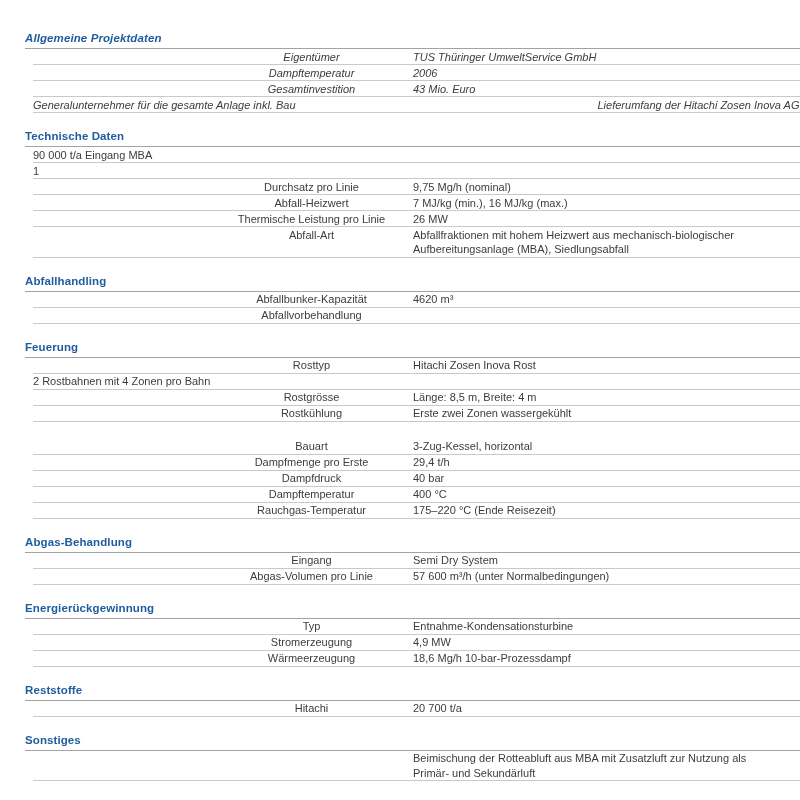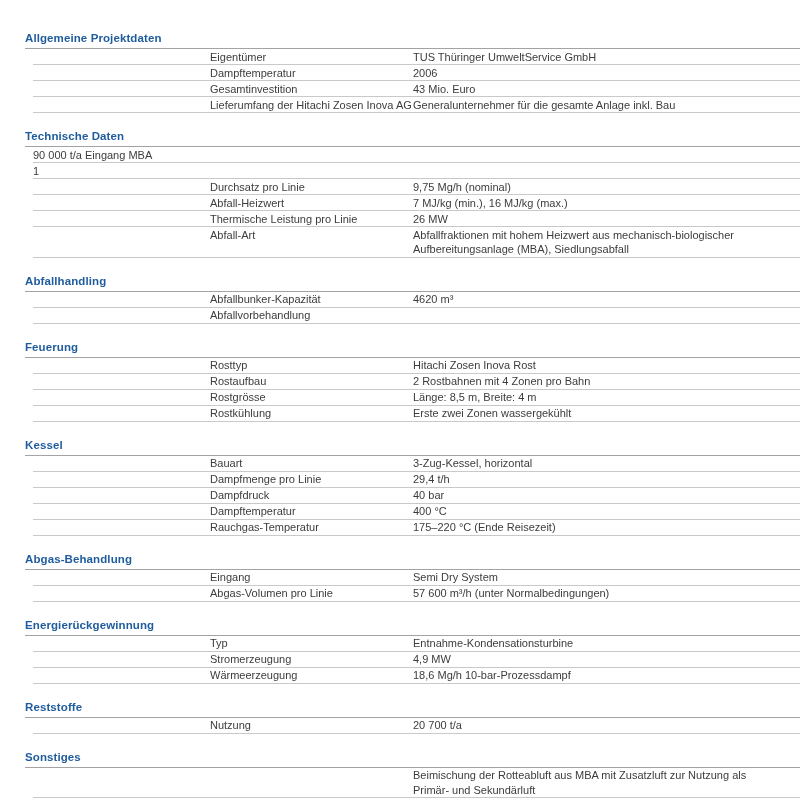--- a/index.html
+++ b/index.html
@@ -16,7 +16,7 @@
     box-sizing: border-box;
   }
   .section { margin-top: 17px; }
-  .section:first-child { margin-top: 0; }
+  .section:first-child { margin-top: 0; font-style: italic; }
   .section-heading {
     margin-left: 25px;
     color: #1f5c9e;

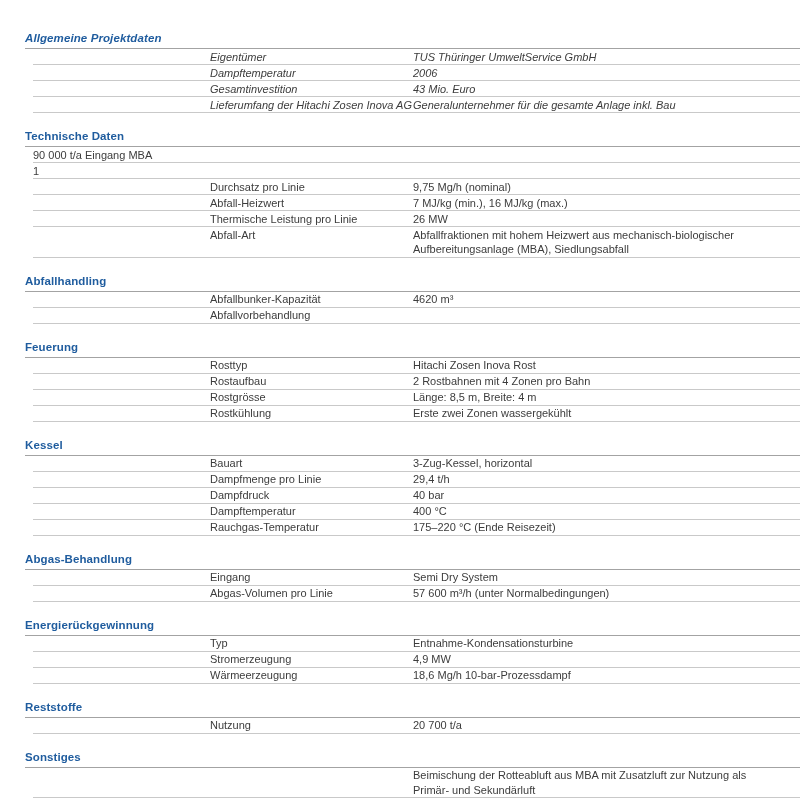--- a/index.html
+++ b/index.html
@@ -43,6 +43,7 @@
     margin-left: 177px;
     width: 203px;
     flex-shrink: 0;
+    text-align: center;
   }
   .cell.value {
     flex: 1;

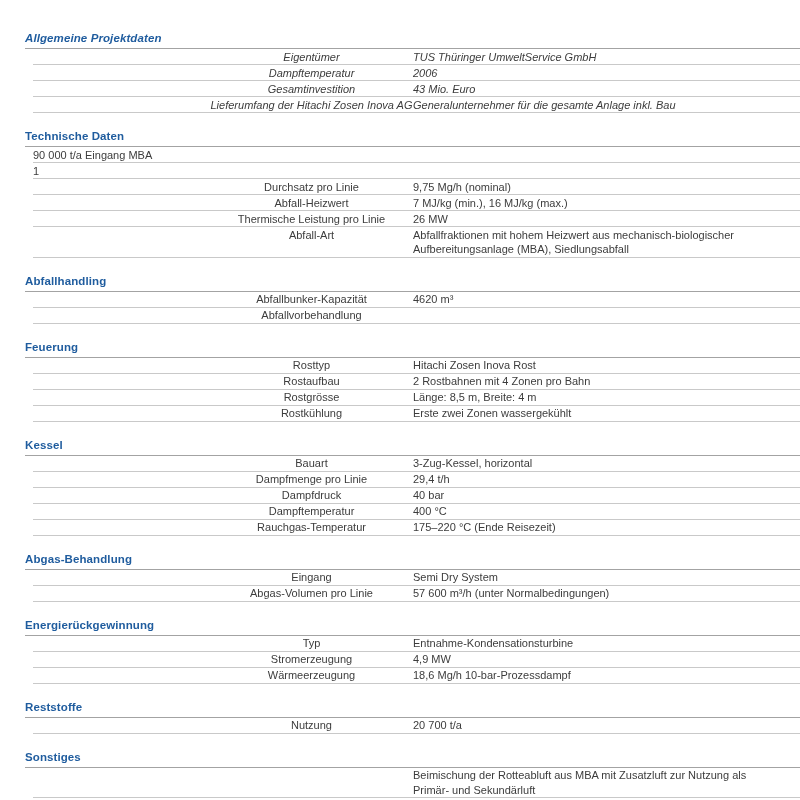--- a/index.html
+++ b/index.html
@@ -71,8 +71,8 @@
           <div class="cell value">43 Mio. Euro</div>
         </div>
         <div class="row">
+          <div class="cell value">Generalunternehmer für die gesamte Anlage inkl. Bau</div>
           <div class="cell label">Lieferumfang der Hitachi Zosen Inova AG</div>
-          <div class="cell value">Generalunternehmer für die gesamte Anlage inkl. Bau</div>
         </div>
       </div>
       <div class="section">

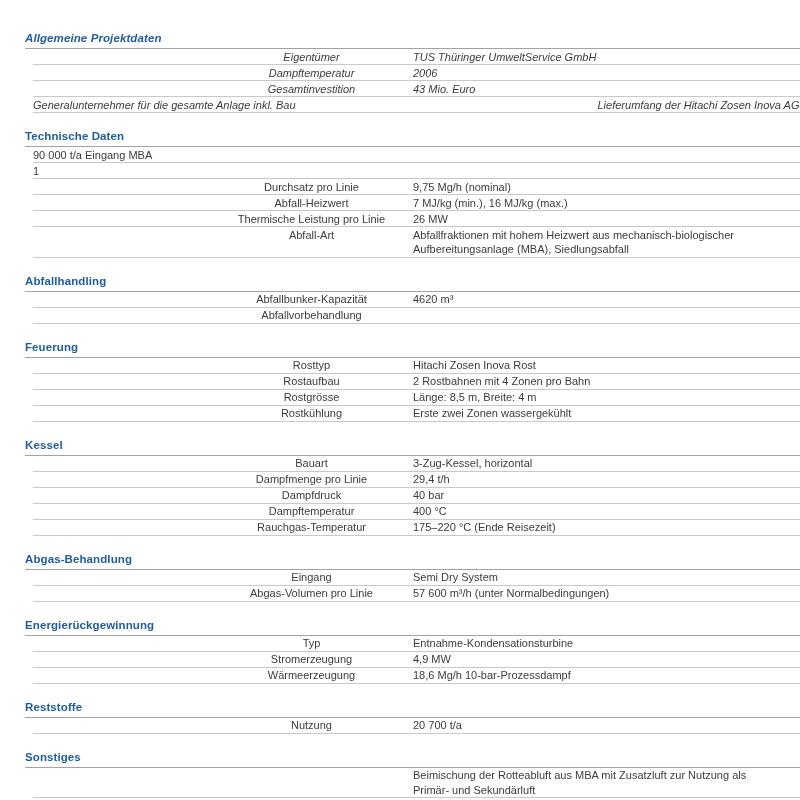--- a/index.html
+++ b/index.html
@@ -118,7 +118,6 @@
           <div class="cell value">Hitachi Zosen Inova Rost</div>
         </div>
         <div class="row">
-          <div class="cell label">Rostaufbau</div>
           <div class="cell value">2 Rostbahnen mit 4 Zonen pro Bahn</div>
         </div>
         <div class="row">

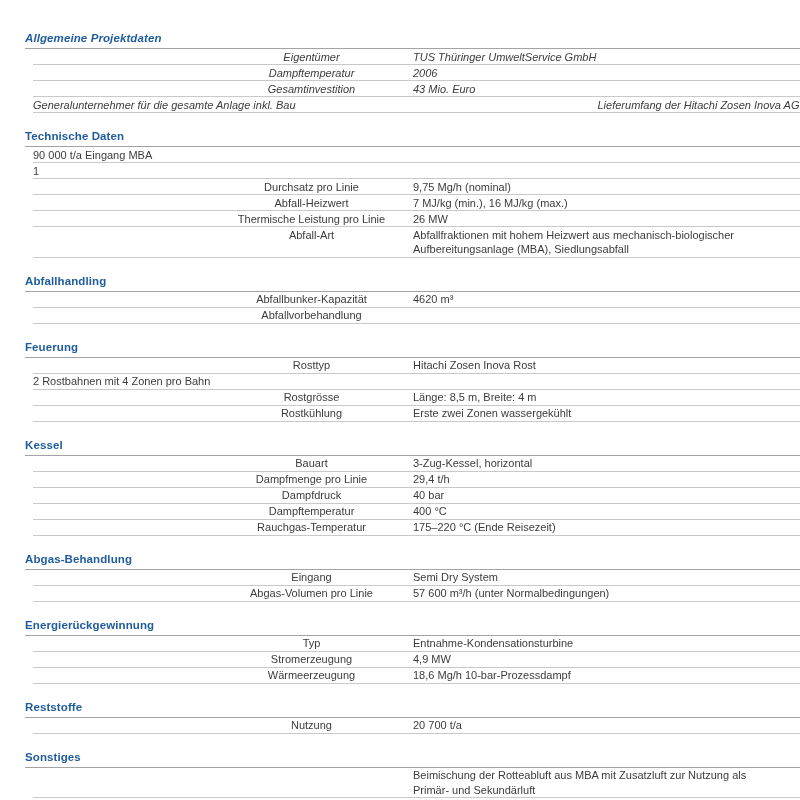--- a/index.html
+++ b/index.html
@@ -130,7 +130,6 @@
         </div>
       </div>
       <div class="section">
-        <div class="section-heading">Kessel</div>
         <div class="row">
           <div class="cell label">Bauart</div>
           <div class="cell value">3-Zug-Kessel, horizontal</div>

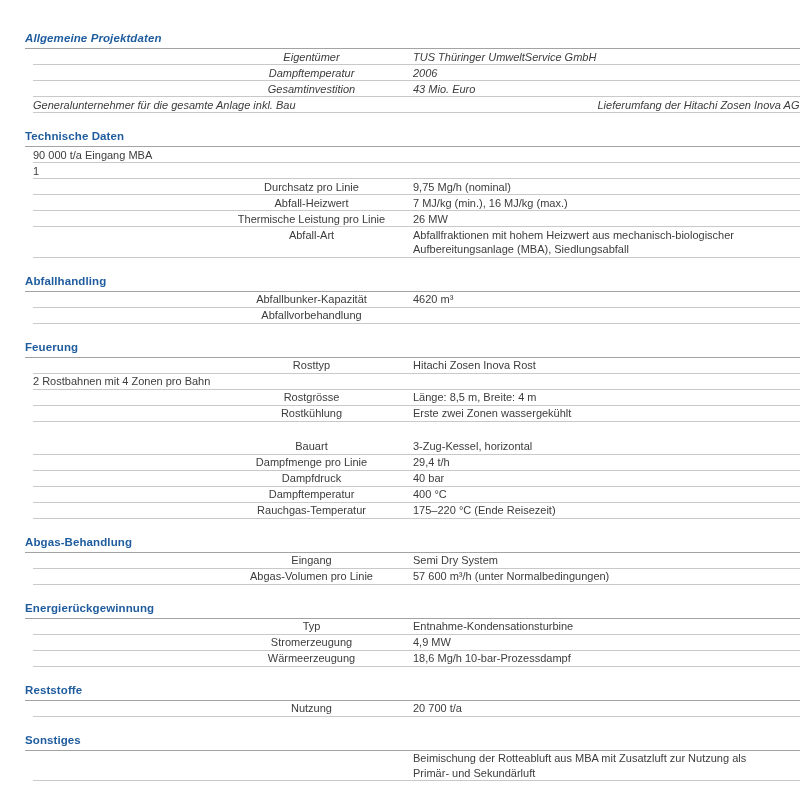--- a/index.html
+++ b/index.html
@@ -135,7 +135,7 @@
           <div class="cell value">3-Zug-Kessel, horizontal</div>
         </div>
         <div class="row">
-          <div class="cell label">Dampfmenge pro Linie</div>
+          <div class="cell label">Dampfmenge pro Erste</div>
           <div class="cell value">29,4 t/h</div>
         </div>
         <div class="row">

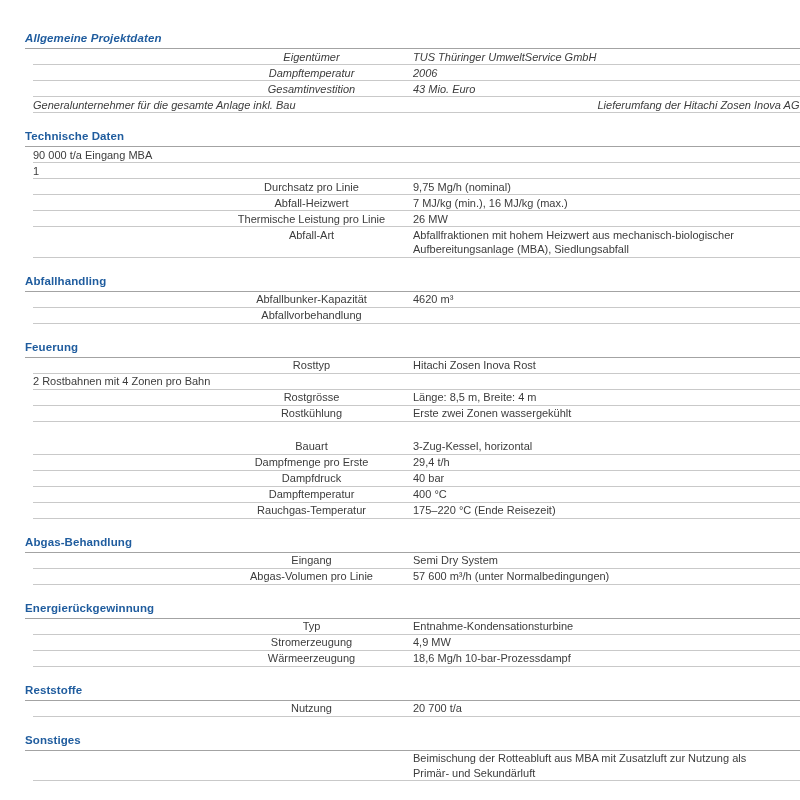--- a/index.html
+++ b/index.html
@@ -180,7 +180,7 @@
       <div class="section">
         <div class="section-heading">Reststoffe</div>
         <div class="row">
-          <div class="cell label">Nutzung</div>
+          <div class="cell label">Hitachi</div>
           <div class="cell value">20 700 t/a</div>
         </div>
       </div>

